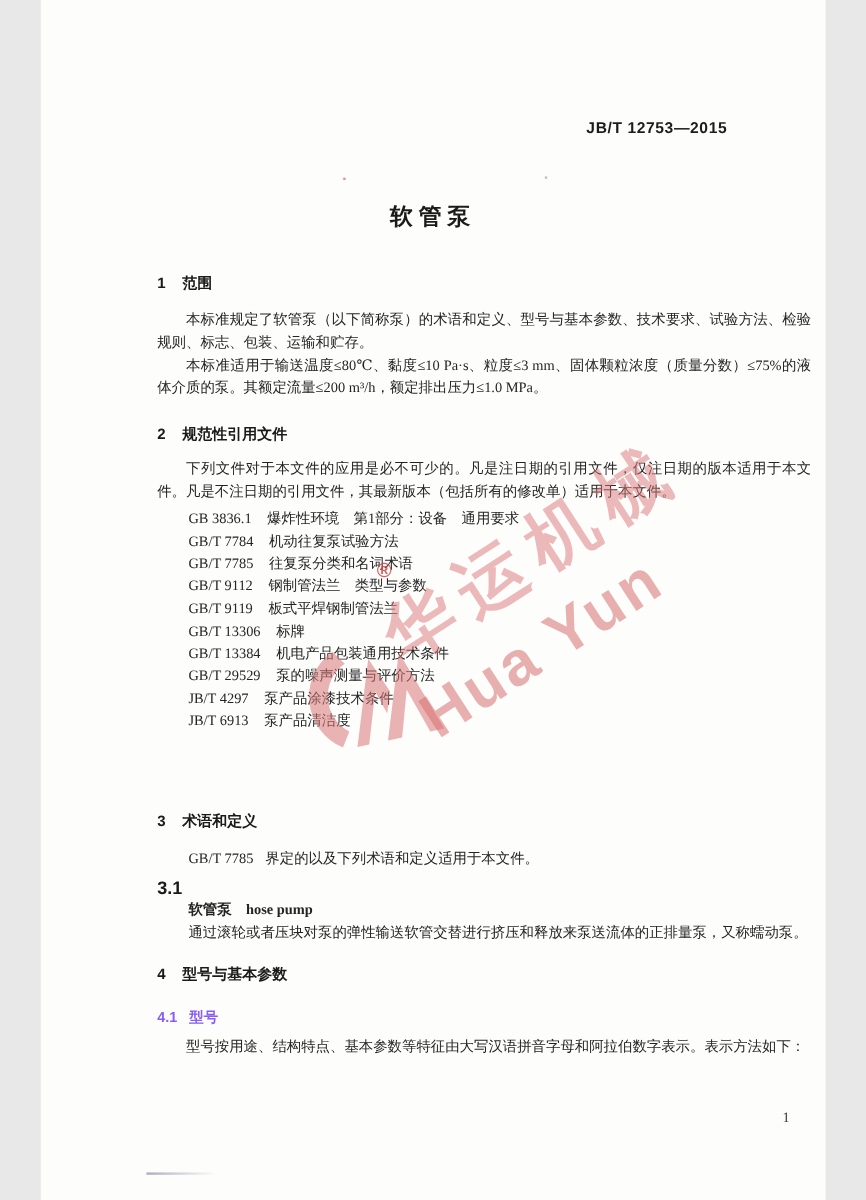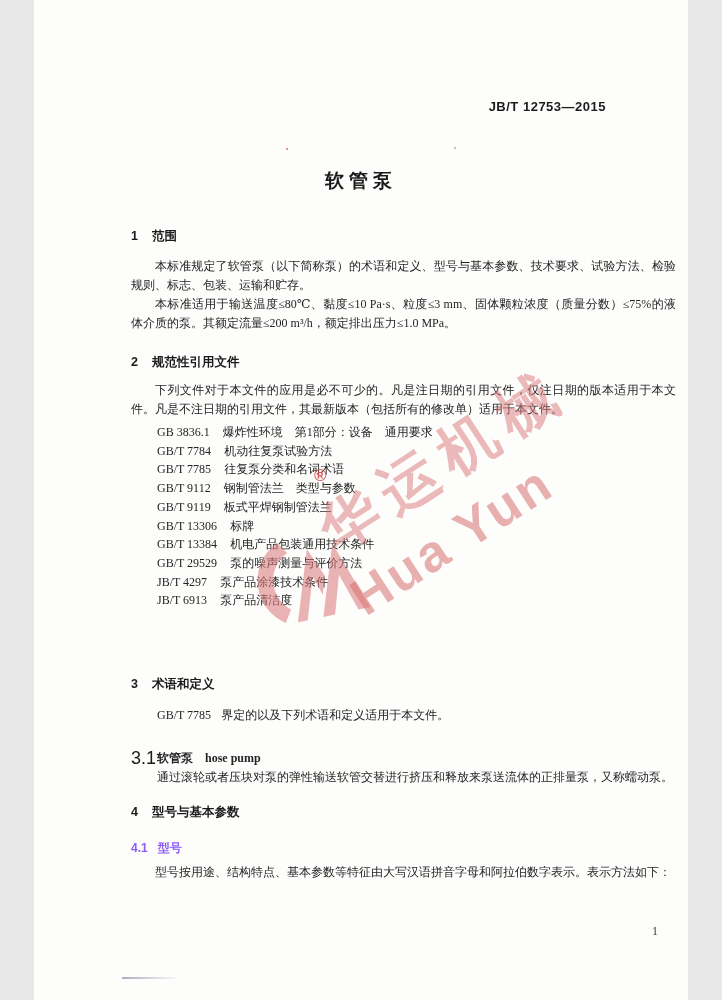--- a/index.html
+++ b/index.html
@@ -42,7 +42,7 @@
   .ref-code { margin-right:13px; }
   .term-id {
     font-family:"Liberation Sans","DejaVu Sans",sans-serif;
-    font-weight:normal; font-size:18px; color:#1a1a1a;margin-top:16px;
+    font-weight:bold; font-size:15px; color:#1a1a1a;
   }
   .term-line { padding-left:26px; font-size:12px; }
   .term-zh {

